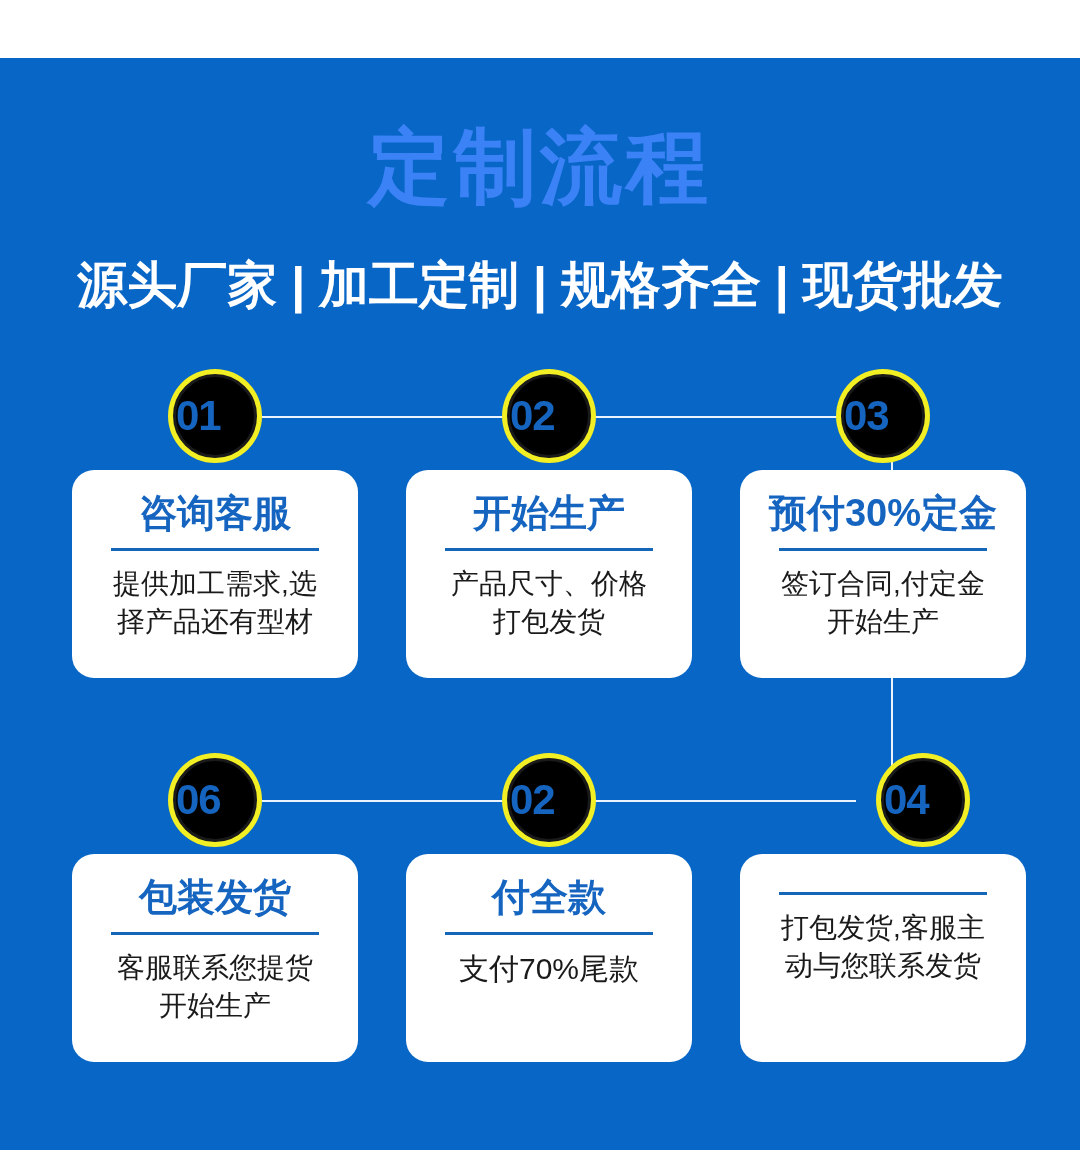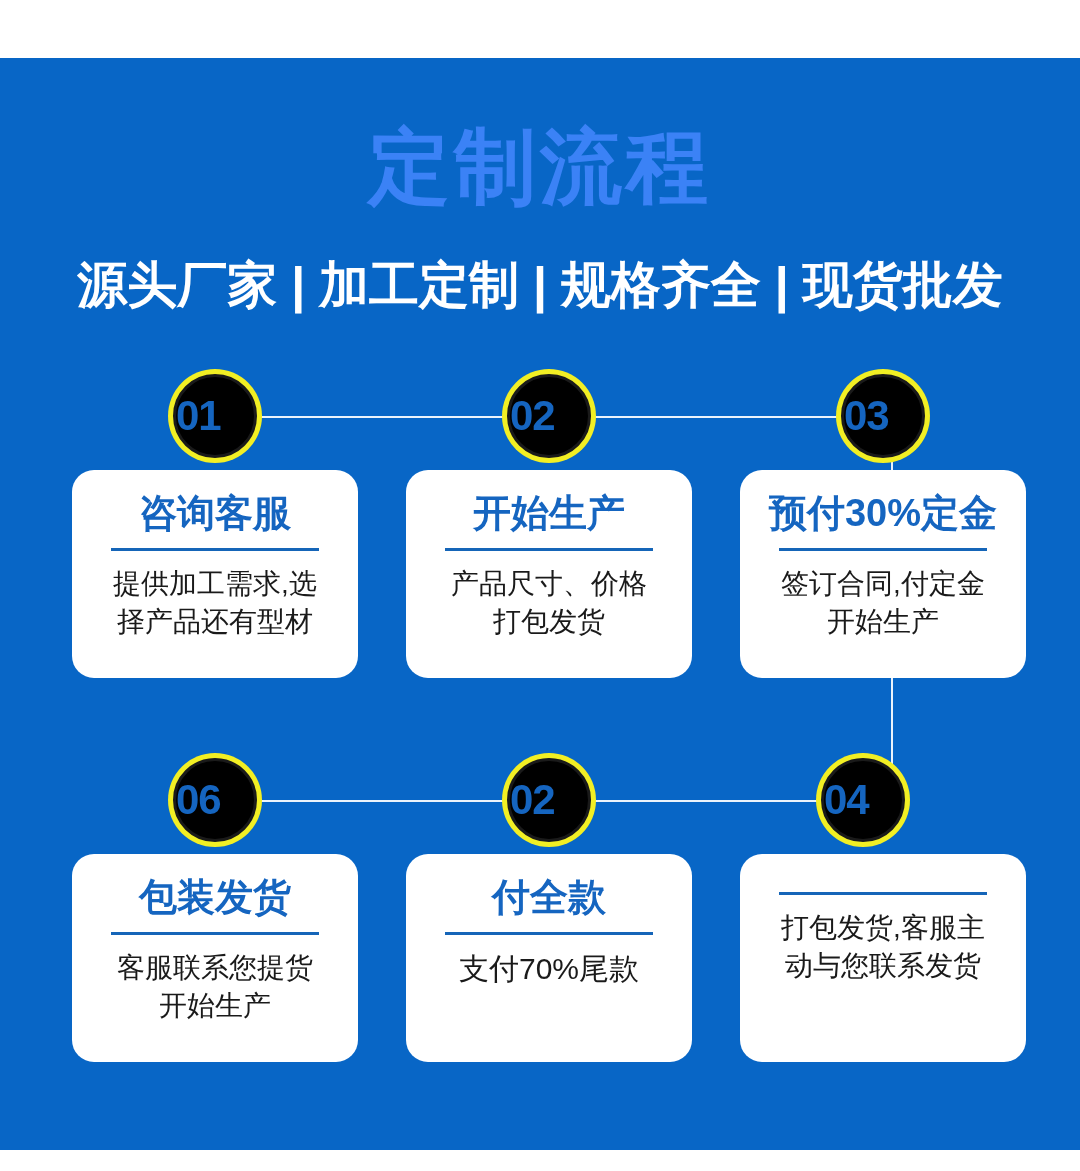--- a/index.html
+++ b/index.html
@@ -156,7 +156,7 @@
   <div class="badge" style="left:507px; top:758px;">
     <span>02</span>
   </div>
-  <div class="badge" style="left:821px; top:758px;">
+  <div class="badge" style="left:881px; top:758px;">
     <span>04</span>
   </div>
 

